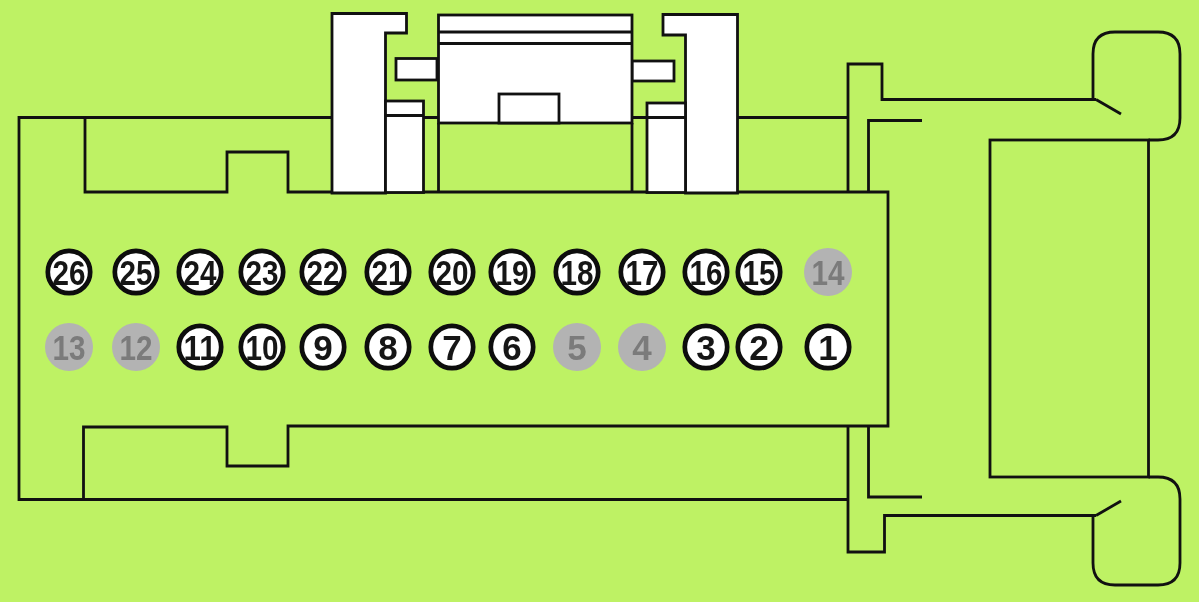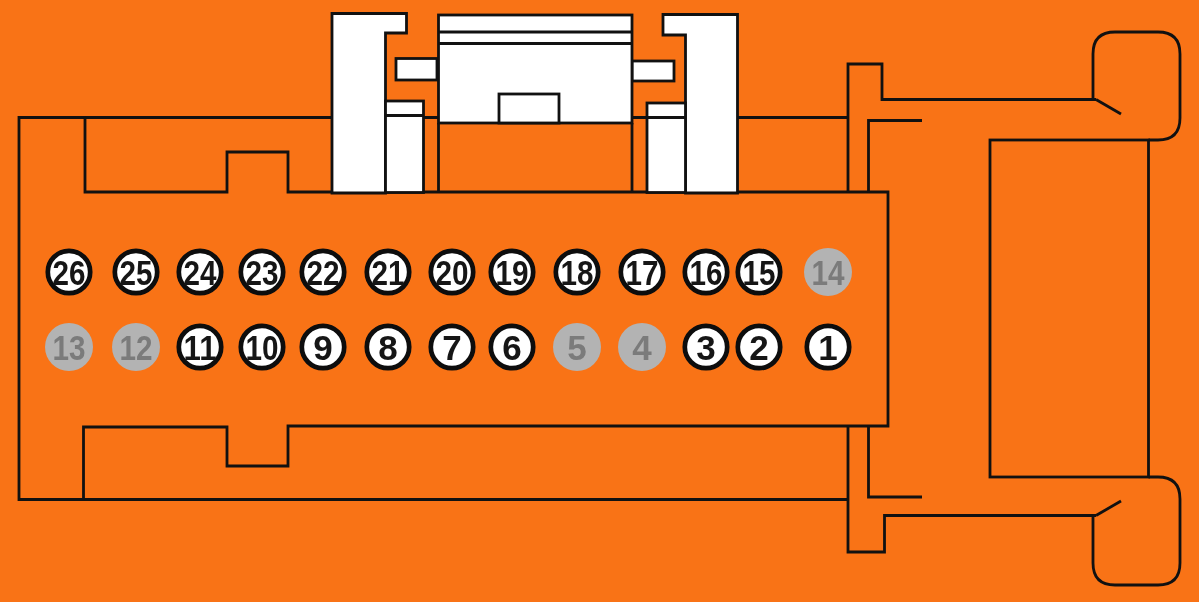--- a/index.html
+++ b/index.html
@@ -11,7 +11,7 @@
     position: relative;
     width: 1199px;
     height: 602px;
-    background: #f97316;
+    background: #bef264;
     overflow: hidden;
   }
   svg {

